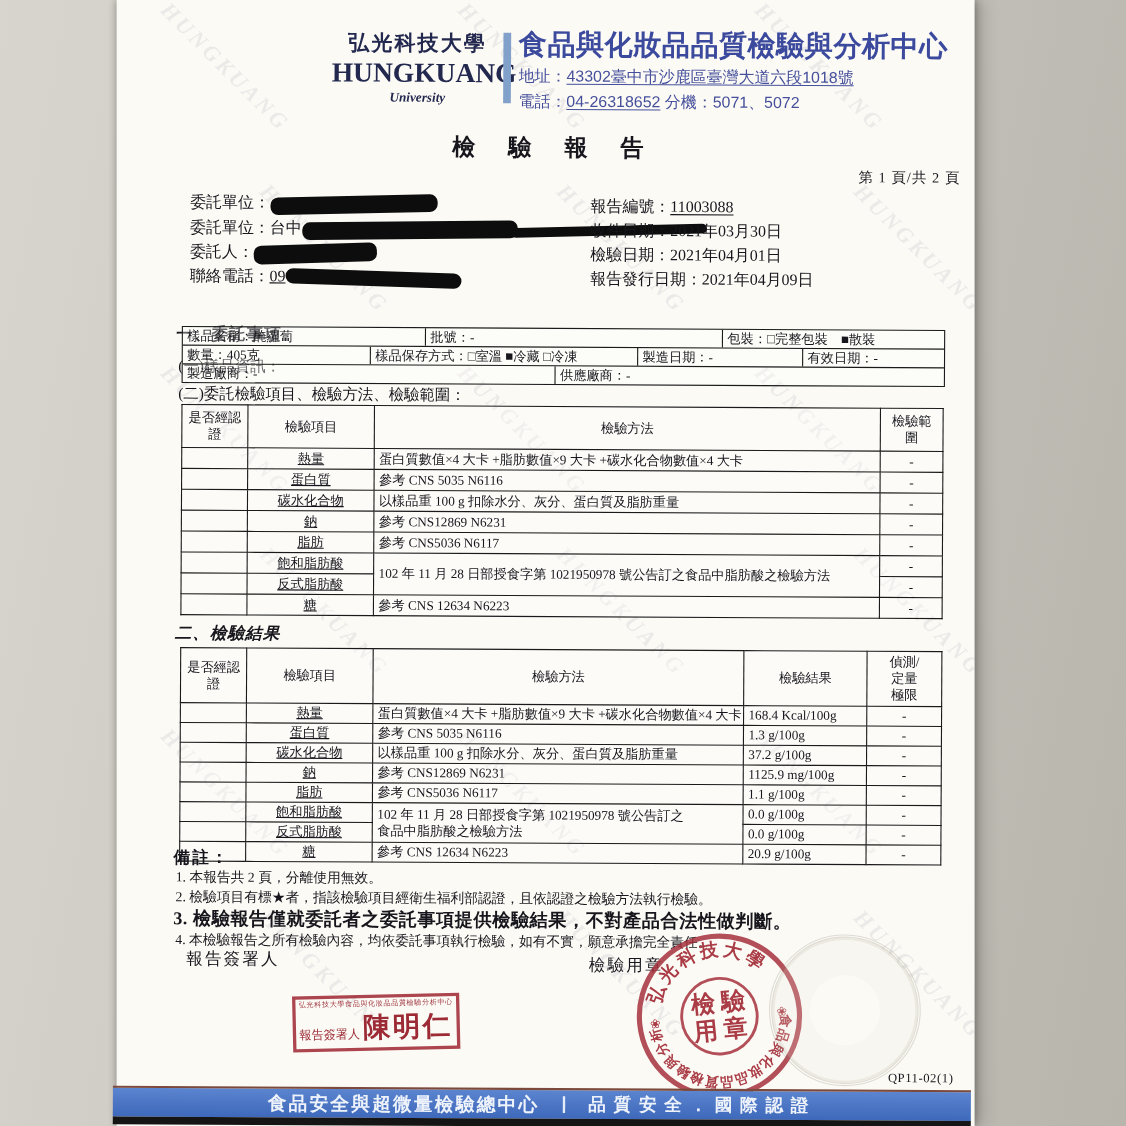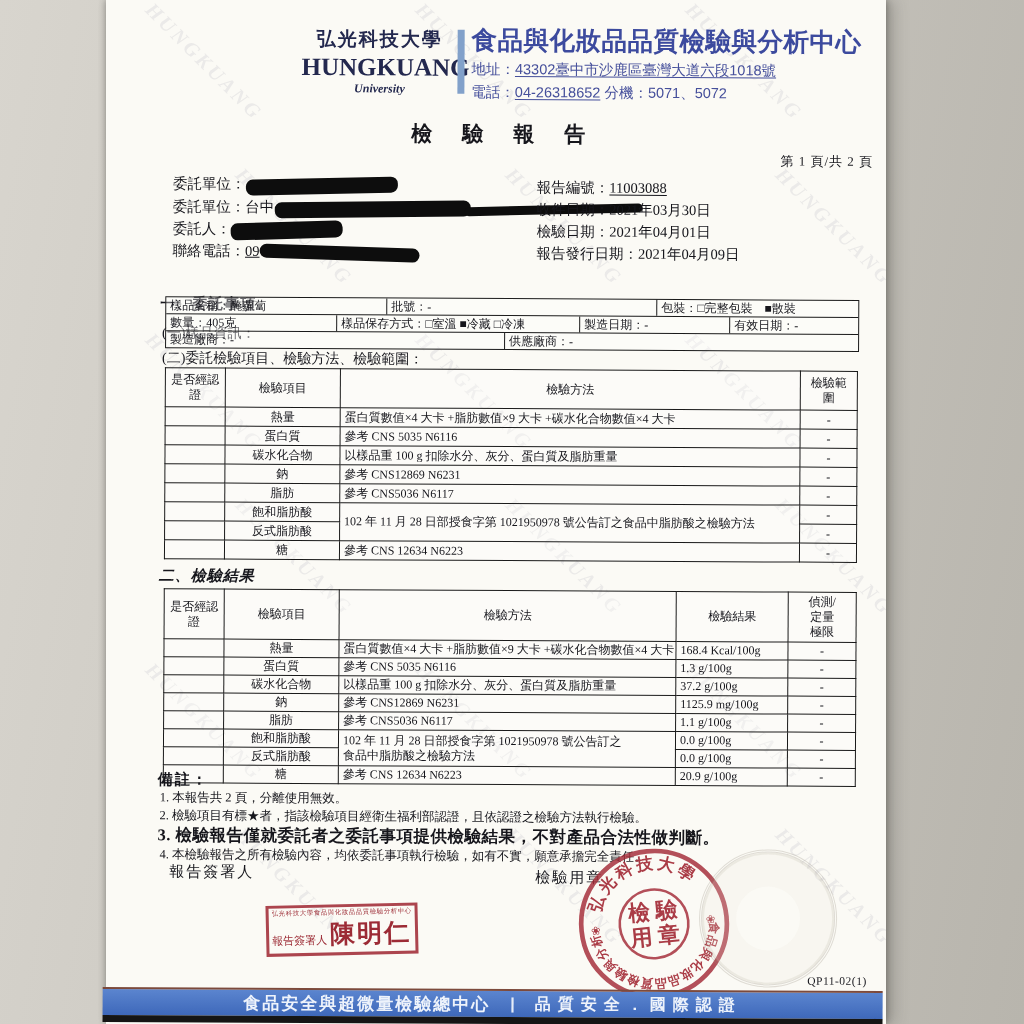--- a/index.html
+++ b/index.html
@@ -52,7 +52,7 @@
     padding:0 4px;overflow:hidden;}
   table.rpt{border:1.5px solid #1a1a1a;}
   th.hd{text-align:center;font-size:13px;line-height:1.25;padding:2px 6px;}
-  td.item{text-align:center;font-size:12.5px;white-space:nowrap;}
+  td.item{text-align:center;font-size:12.5px;white-space:nowrap;text-decoration:underline;}
   td.method{font-size:12px;white-space:nowrap;}
   td.dash{text-align:center;}
   td.result{font-size:12.5px;white-space:nowrap;}

